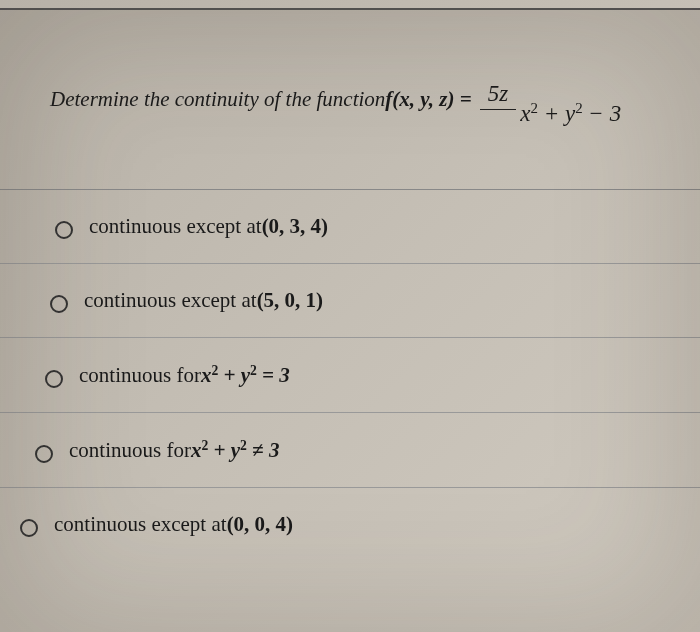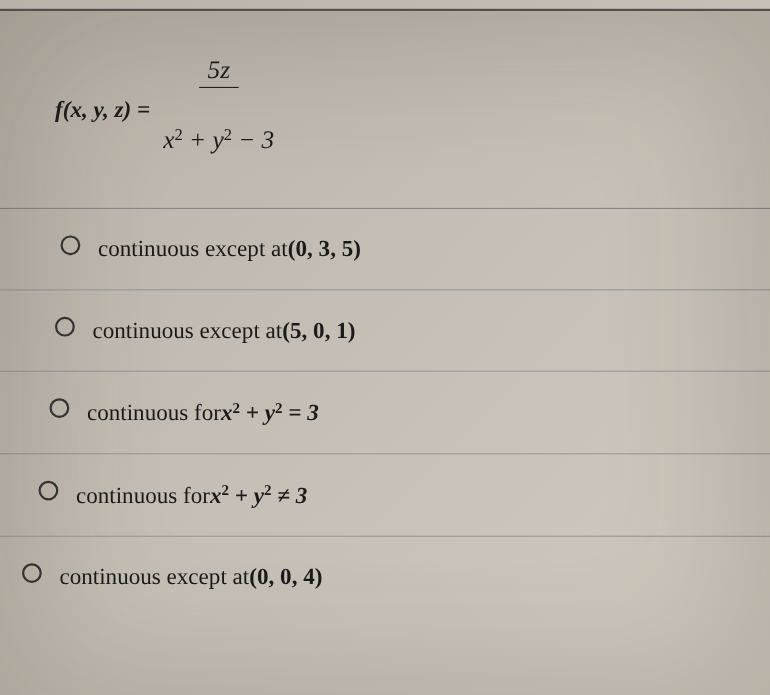--- a/index.html
+++ b/index.html
@@ -122,6 +122,7 @@
 
   <div class="question-area">
     <div class="question-text">
+      <span>Determine the continuity of the function </span>
       <span class="math">f(x, y, z) = </span>
       <span class="fraction">
         <span class="num">5z</span>

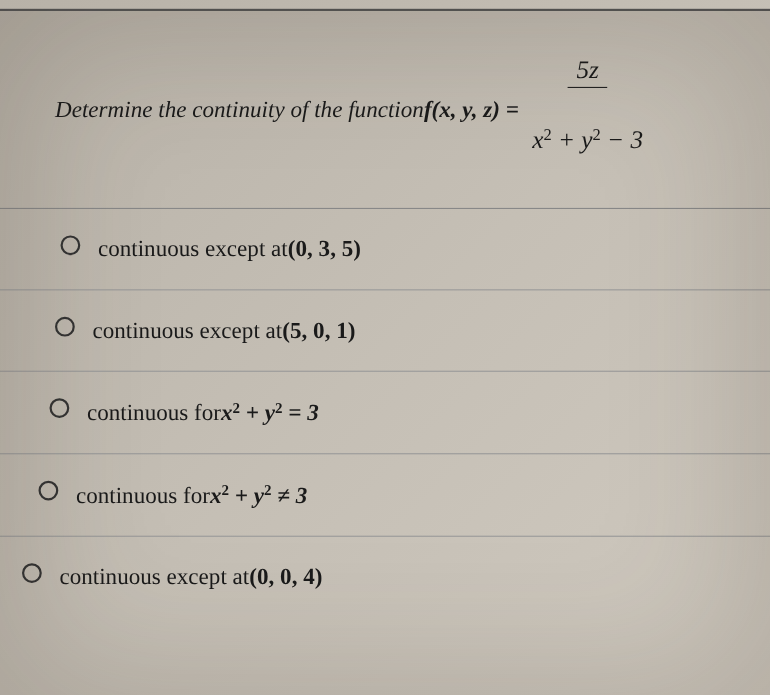--- a/index.html
+++ b/index.html
@@ -48,7 +48,7 @@
     }
     .fraction {
       display: inline-flex;
-      flex-direction: column;
+      flex-direction: row;
       align-items: center;
       vertical-align: middle;
       margin-left: 8px;

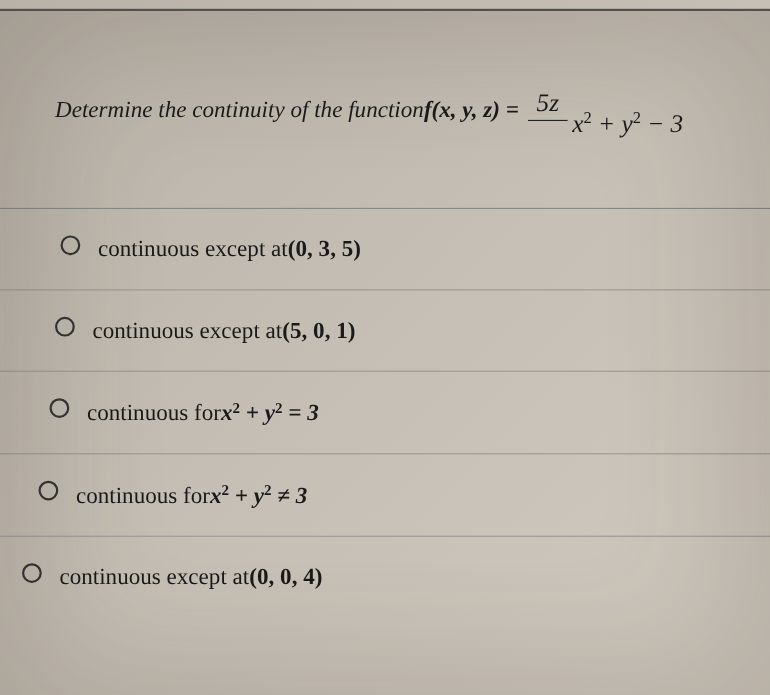--- a/index.html
+++ b/index.html
@@ -77,7 +77,7 @@
     }
     .option {
       display: flex;
-      align-items: flex-start;
+      align-items: flex-end;
       padding: 24px 30px 24px 40px;
       border-bottom: 1px solid #999;
       font-size: 21px;

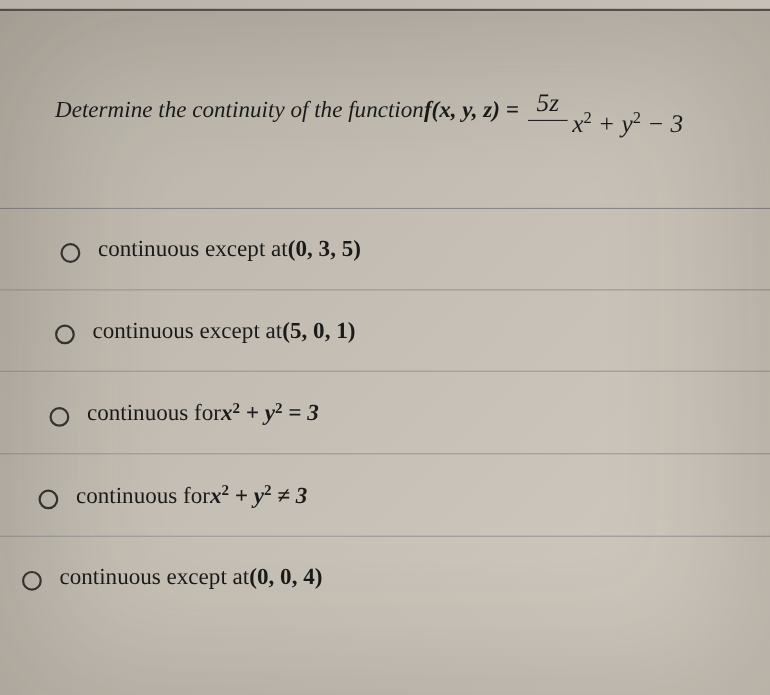--- a/index.html
+++ b/index.html
@@ -134,7 +134,7 @@
   <div class="options">
     <div class="option">
       <span class="radio"></span>
-      <span class="option-text">continuous except at <span class="paren">(0, 3, 5)</span></span>
+      <span class="option-text">continuous except at <span class="paren">(0, 3, 4)</span></span>
     </div>
     <div class="option">
       <span class="radio"></span>

